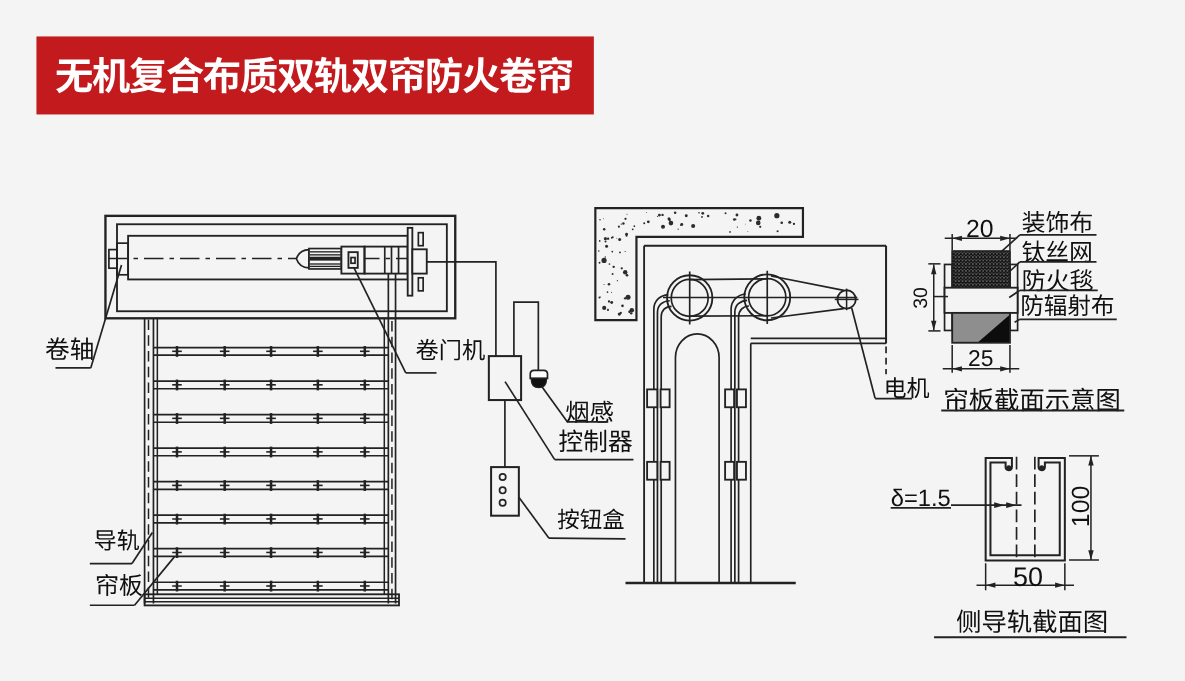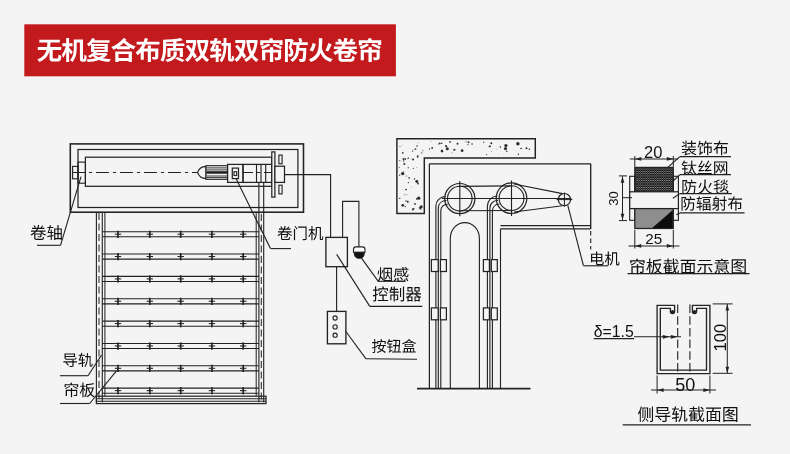--- a/index.html
+++ b/index.html
@@ -2,7 +2,7 @@
 <html><head><meta charset="utf-8">
 <style>
 html,body{margin:0;padding:0;background:#f4f4f4;}
-#c{position:relative;width:790px;height:454px;overflow:hidden;}
+#c{position:relative;width:790px;height:454px;overflow:hidden;border-radius:13px;}
 </style></head>
 <body>
 <div id="c"><svg width="790" height="454" viewBox="0 0 790 454">

